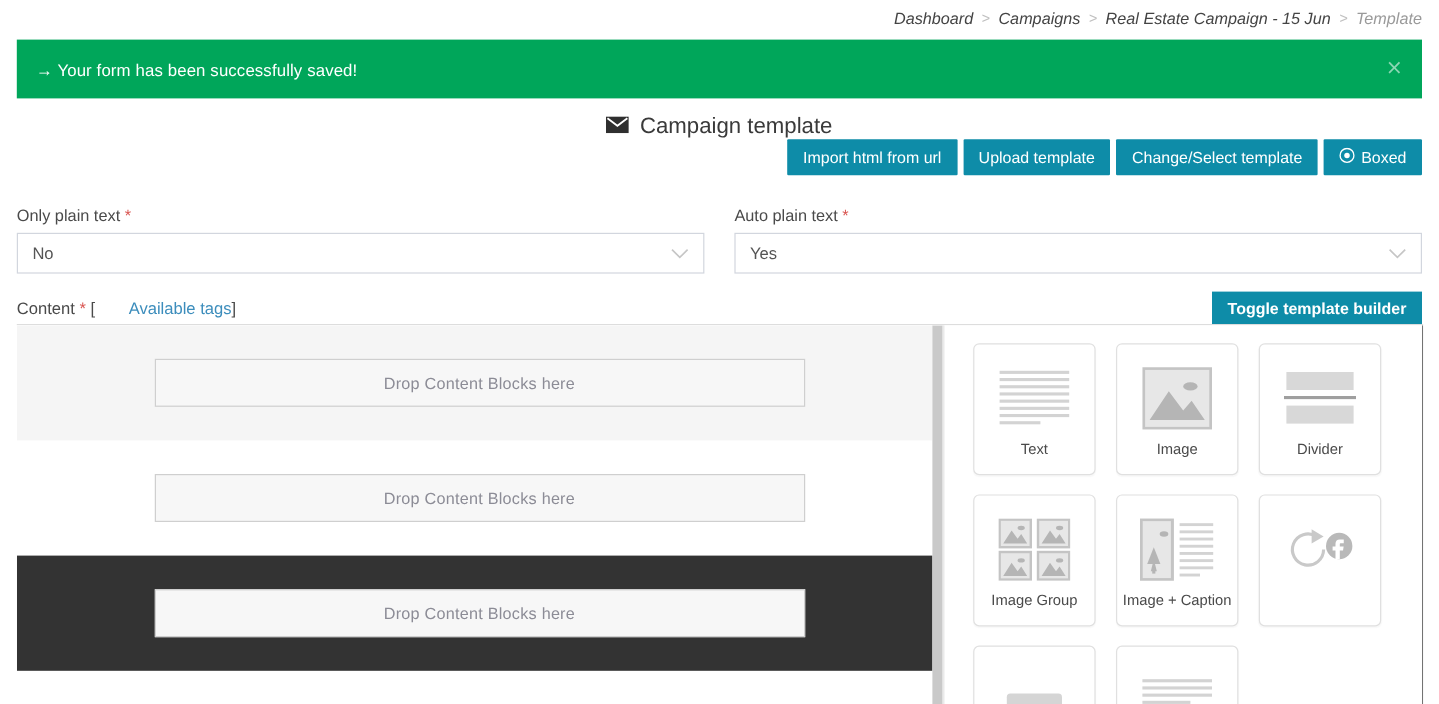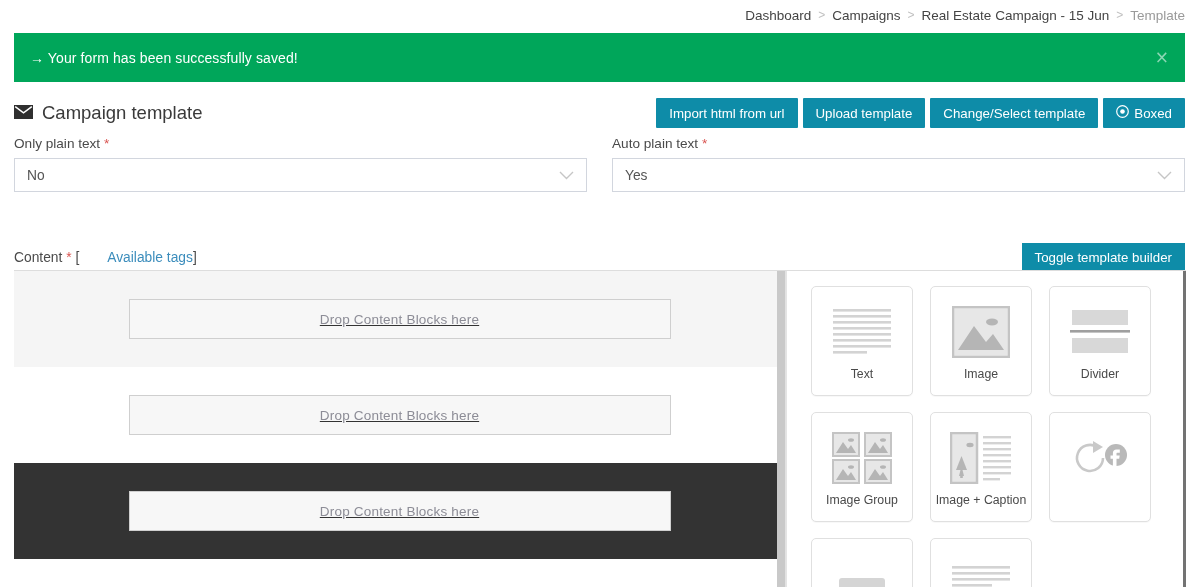--- a/index.html
+++ b/index.html
@@ -20,6 +20,7 @@
     align-items: center;
     padding-right: 14px;
     font-size: 13.5px;
+    font-style: italic;
   }
   .crumb { color: #444; }
   .crumb.current { color: #9a9a9a; }

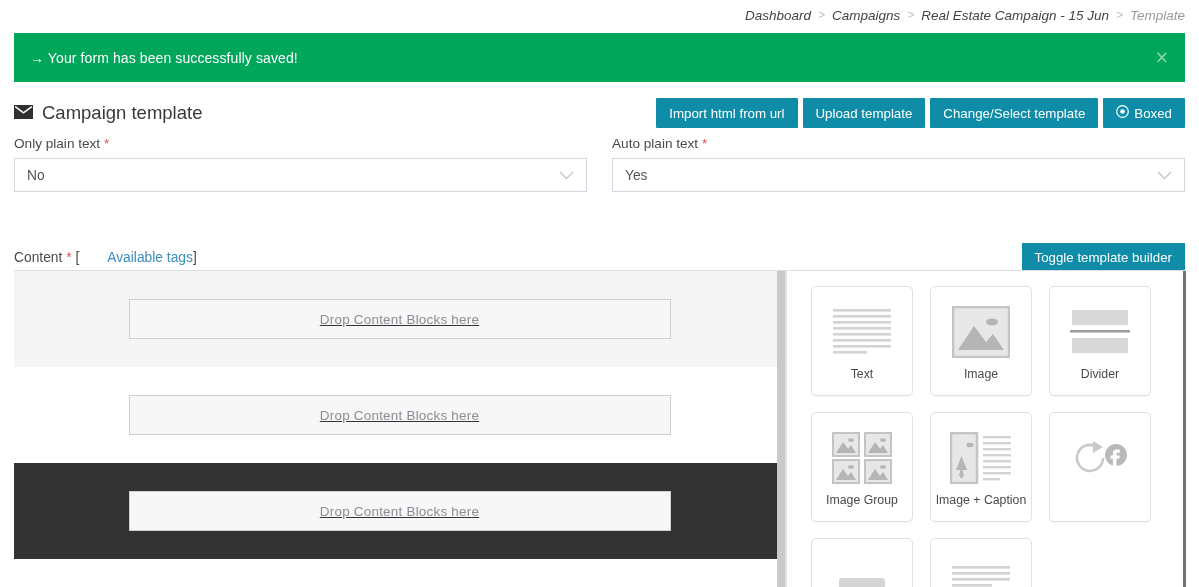--- a/index.html
+++ b/index.html
@@ -56,6 +56,7 @@
     padding: 0 14px;
     display: flex;
     align-items: center;
+    flex-direction: column;
   }
   .page-title {
     display: flex; align-items: center; gap: 9px;

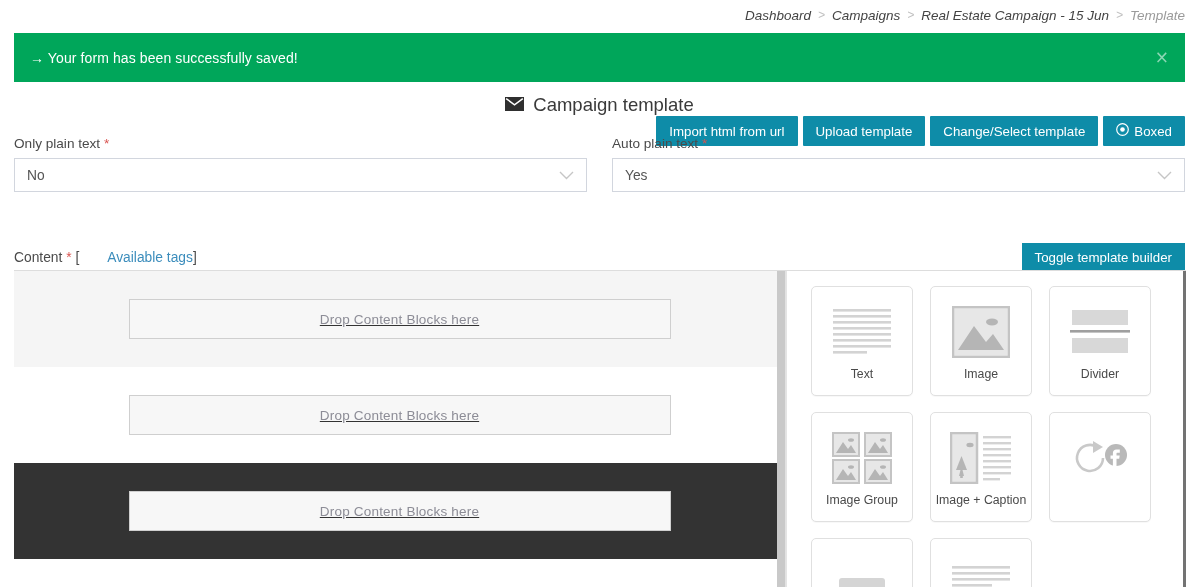--- a/index.html
+++ b/index.html
@@ -89,7 +89,7 @@
     padding: 0 14px;
     gap: 25px;
   }
-  .form-group { width: 586px; }
+  .form-group { width: 586px; margin-top: 36px; }
   .form-label {
     font-size: 13.6px;
     color: #4a4a4a;

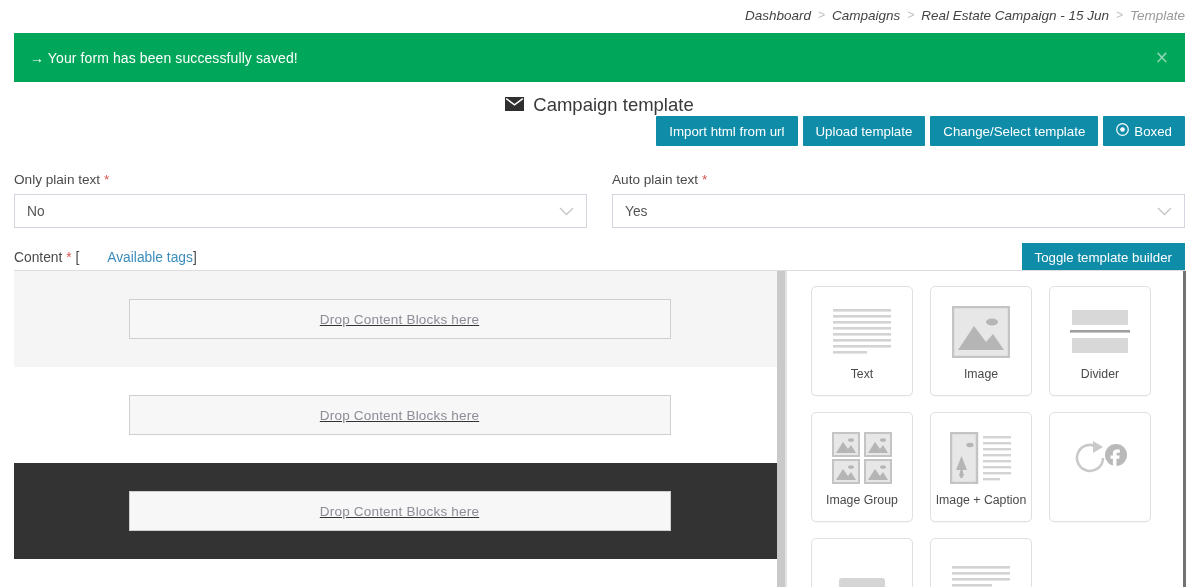--- a/index.html
+++ b/index.html
@@ -132,6 +132,7 @@
     border: none; height: 29px; padding: 0 13px;
     font-size: 13.3px; cursor: pointer;
     font-family: "Liberation Sans", sans-serif;
+    font-weight: bold;
   }
 
   

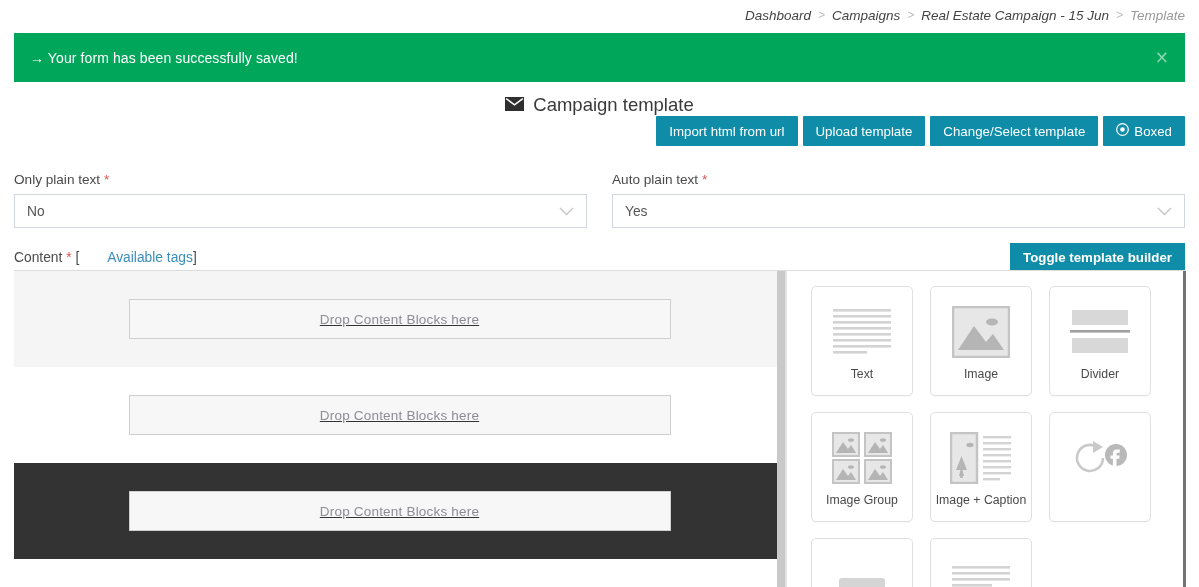--- a/index.html
+++ b/index.html
@@ -153,7 +153,7 @@
     position: relative;
     overflow: hidden;
   }
-  .canvas-scroll { position: absolute; inset: 0; text-decoration: underline; }
+  .canvas-scroll { position: absolute; inset: 0; }
   .section { width: 100%; padding: 28px 0; }
   .section.shaded { background: #f5f5f5; }
   .section.dark { background: #333333; }

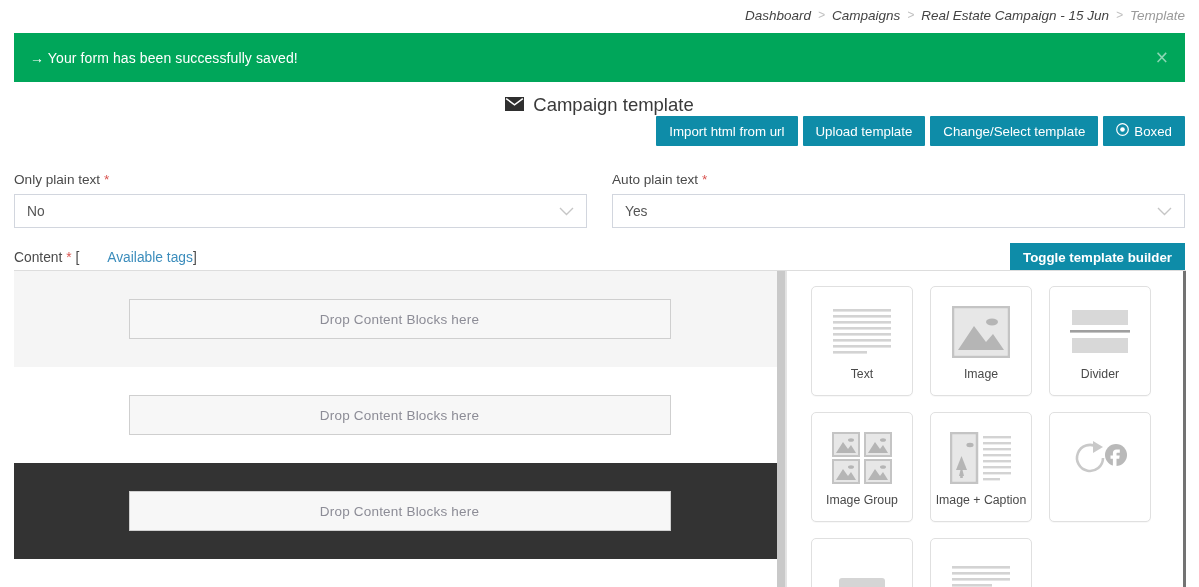--- a/index.html
+++ b/index.html
@@ -189,7 +189,7 @@
     height: 100%;
     background: #fff;
     border-left: 1px solid #e4e4e4;
-    border-right: 3px solid #737373;
+    border-right: 1px solid #737373;
     padding: 15px 16px 0 24px;
     overflow: hidden;
   }

